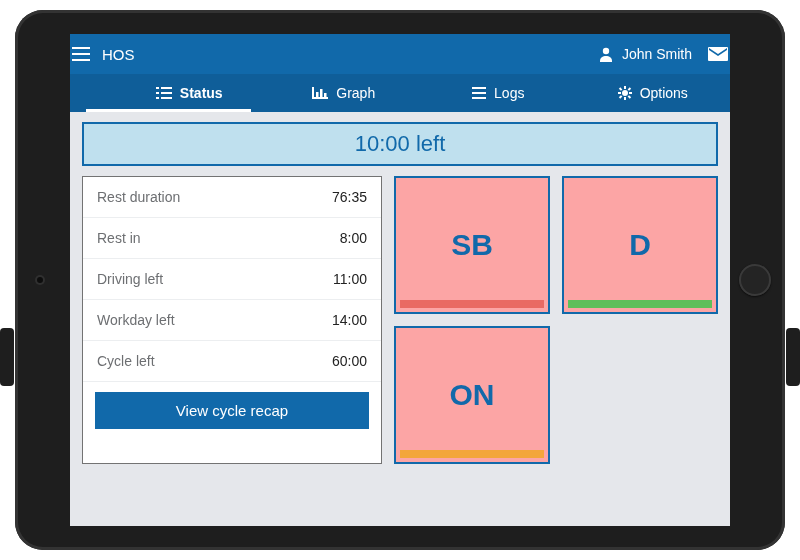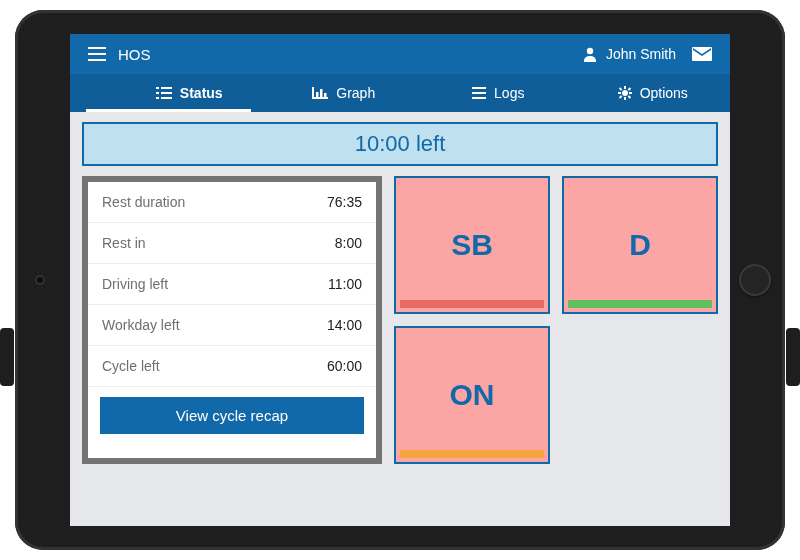--- a/index.html
+++ b/index.html
@@ -40,7 +40,7 @@
     background:#1169aa;
     color:#fff;
     display:flex; align-items:center;
-    padding: 0 18px;
+    padding: 0 2px;
     font-size:15px;
   }
   .appbar .title { margin-left:12px; flex:0 0 auto; }

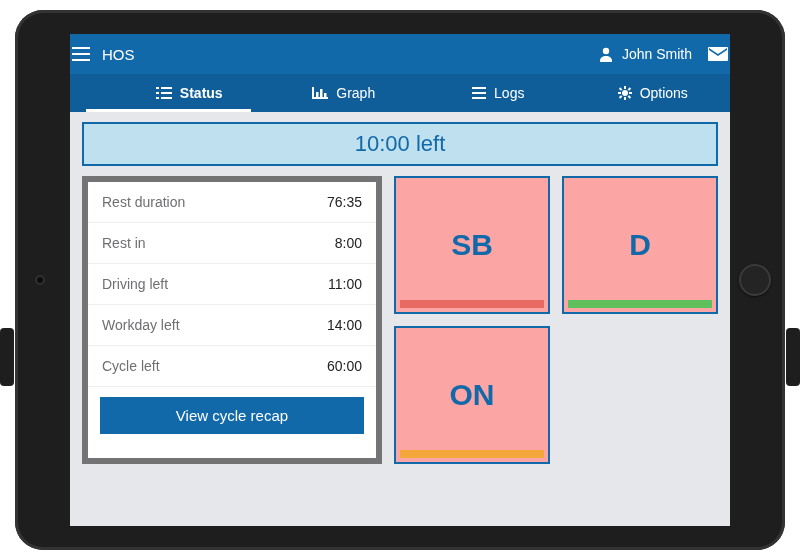--- a/index.html
+++ b/index.html
@@ -79,7 +79,7 @@
   .panel {
     flex: 0 0 300px;
     background:#fff;
-    border:6px solid #737373;
+    border:1px solid #737373;
     display:flex; flex-direction:column;
   }
   .row {

